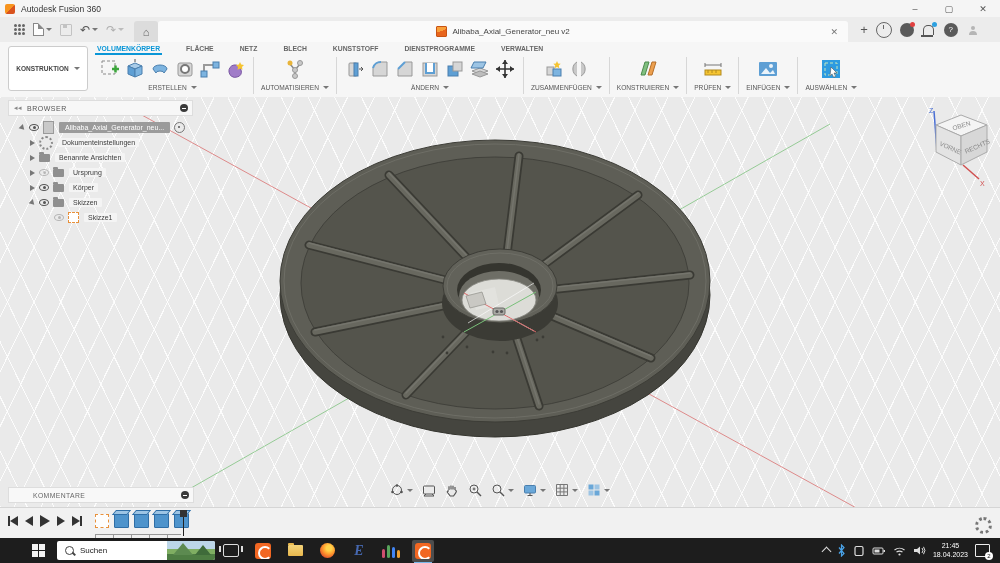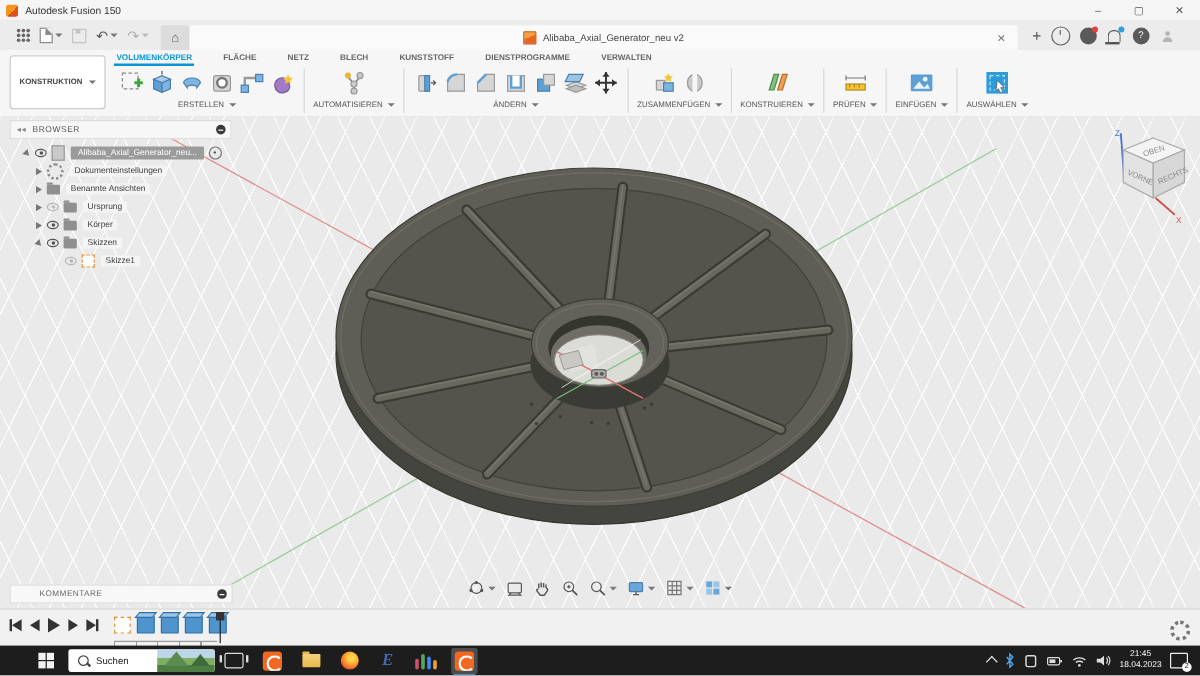--- a/index.html
+++ b/index.html
@@ -149,7 +149,7 @@
 
 <div id="titlebar">
   <span class="fusion-badge"></span>
-  <span>Autodesk Fusion 150</span>
+  <span>Autodesk Fusion 360</span>
   <div id="win-controls">
     <span>–</span>
     <span>▢</span>

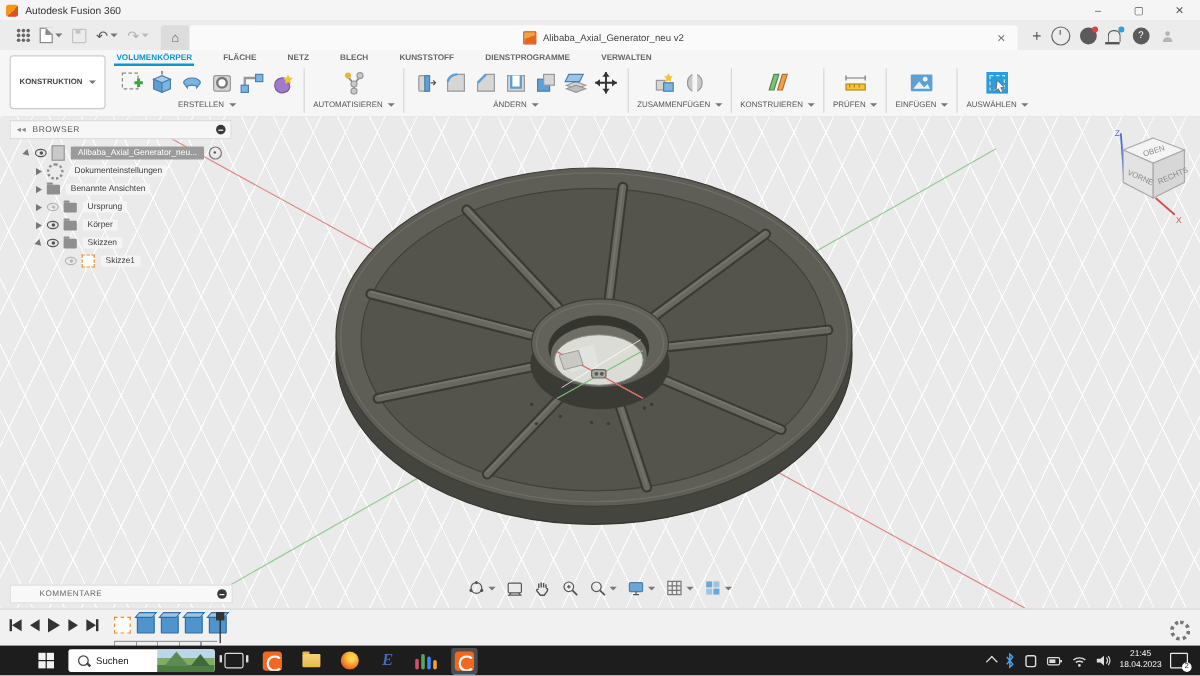--- a/index.html
+++ b/index.html
@@ -114,7 +114,7 @@
   #taskbar{position:absolute;left:0;top:538px;width:1000px;height:25px;background:#1d1d1d;display:flex;align-items:center;color:#fff}
   .winlogo{display:grid;grid-template-columns:6px 6px;grid-gap:1px;margin:0 12px 0 32px}
   .winlogo i{width:6px;height:6px;background:#f2f2f2}
-  #searchbox{width:122px;height:19px;background:#fff;border-radius:2px;display:flex;align-items:center;font-size:8px;color:#222;overflow:hidden}
+  #searchbox{width:158px;height:19px;background:#fff;border-radius:2px;display:flex;align-items:center;font-size:8px;color:#222;overflow:hidden}
   .mag{width:7px;height:7px;border:1.5px solid #444;border-radius:50%;position:relative;margin:0 6px 0 8px;flex:0 0 auto}
   .mag:after{content:"";position:absolute;left:6px;top:6px;width:4px;height:1.5px;background:#444;transform:rotate(45deg)}
   #sb-img{margin-left:auto;width:48px;height:19px;background:

